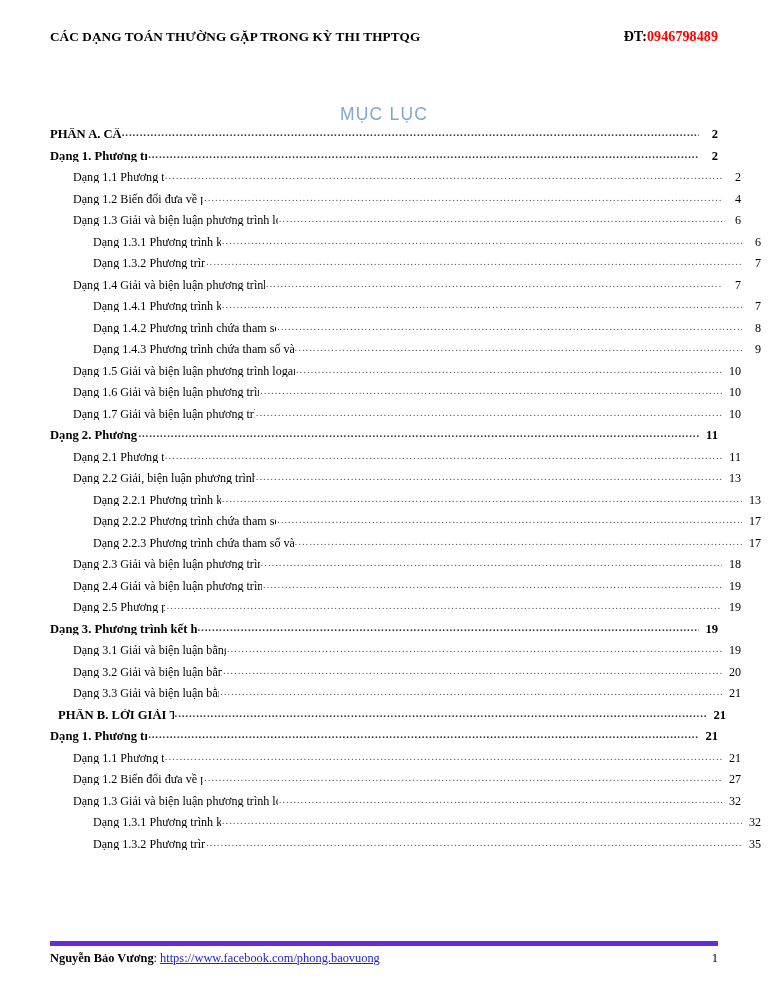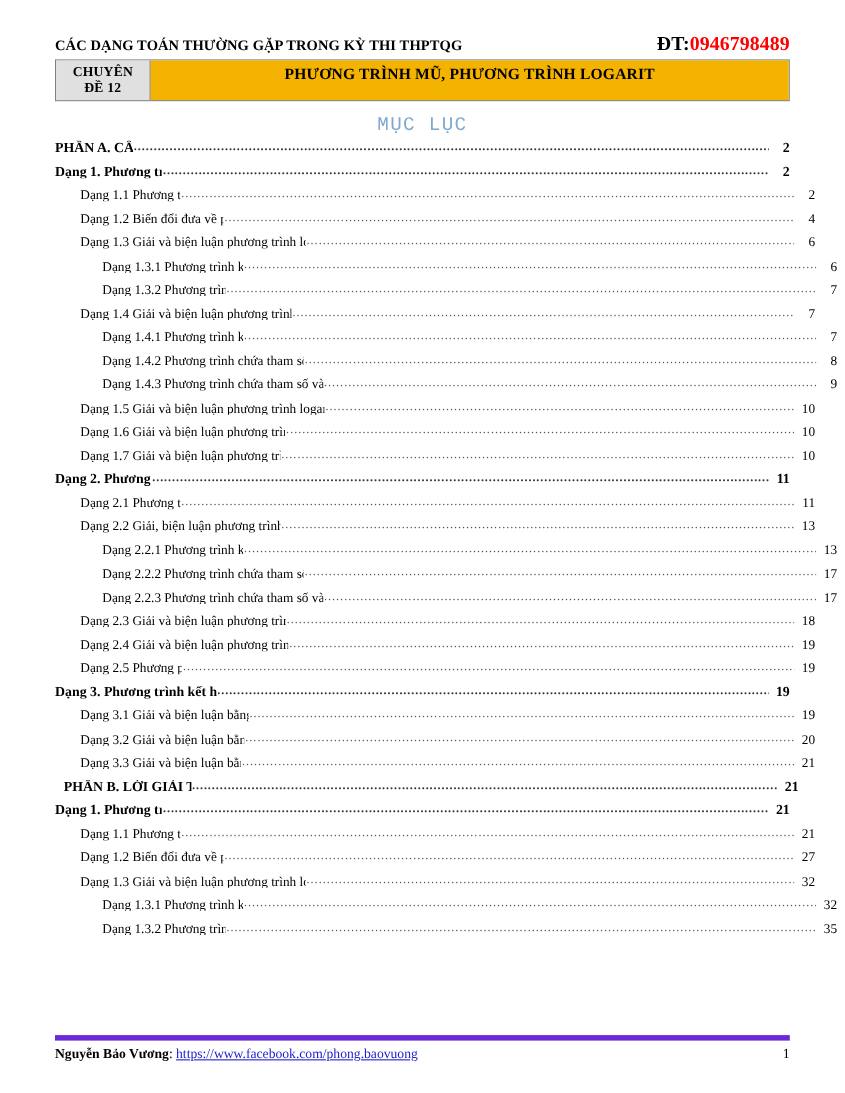--- a/index.html
+++ b/index.html
@@ -47,7 +47,7 @@
   }
   .header-phone {
     white-space: nowrap;
-    font-size: 18px;
+    font-size: 14px;
   }
   .header-phone .lbl { color: #000; }
   .header-phone .num { color: #ff0000; }

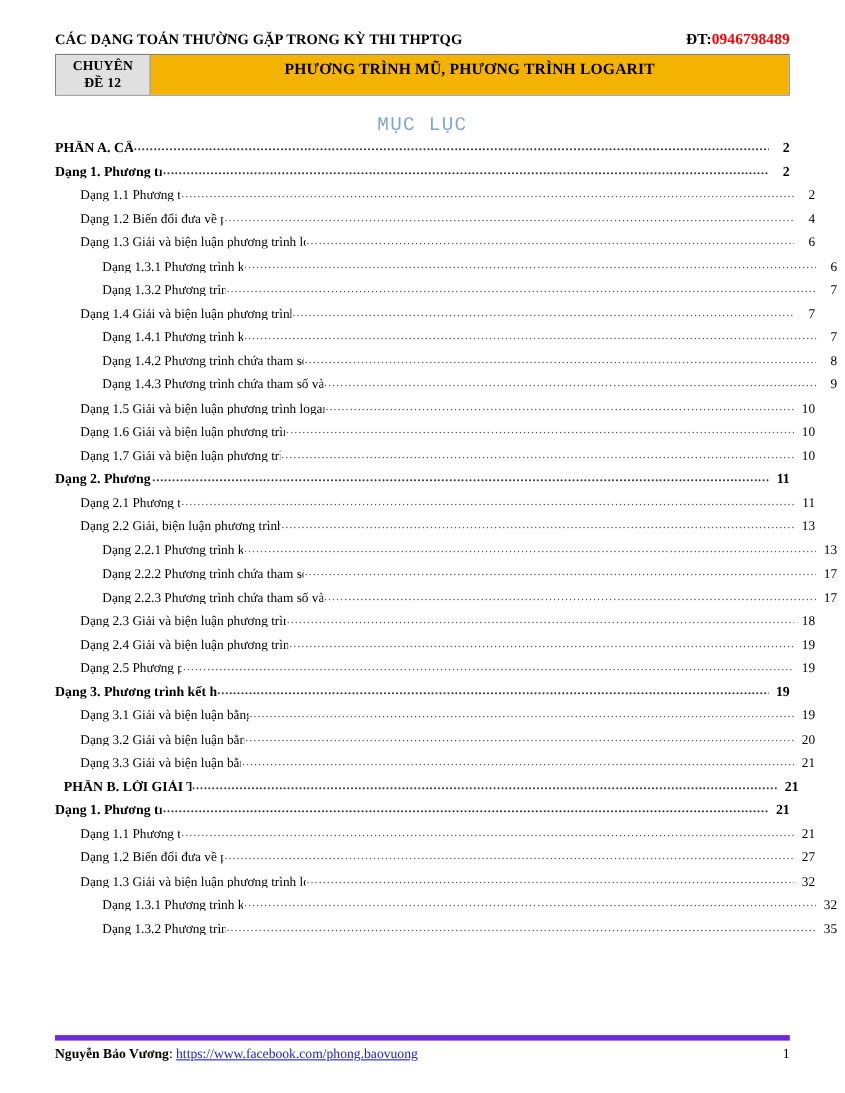--- a/index.html
+++ b/index.html
@@ -216,15 +216,6 @@
       </span>
     </div>
 
-    <div class="banner">
-      <div class="banner-badge">
-        <span>CHUYÊN</span>
-        <span>ĐỀ 12</span>
-      </div>
-      <div class="banner-main">
-        <span>PHƯƠNG TRÌNH MŨ, PHƯƠNG TRÌNH LOGARIT</span>
-      </div>
-    </div>
   </div>
 
   <div class="toc-title">MỤC LỤC</div>

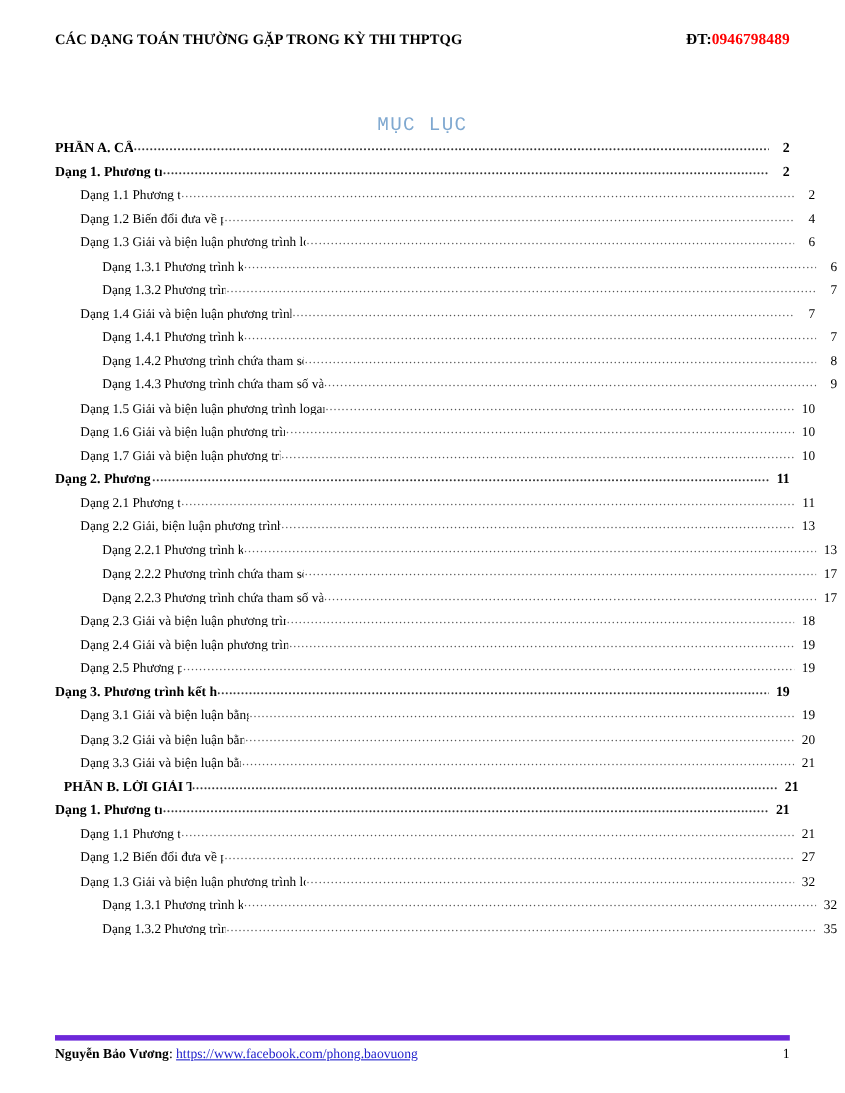--- a/index.html
+++ b/index.html
@@ -97,7 +97,7 @@
     left: 0;
     width: 768px;
     text-align: center;
-    font-family: Liberation Mono, monospace;
+    font-family: Liberation Sans, sans-serif;
     font-size: 17.5px;
     letter-spacing: 1.2px;
     color: #7fa8d0;

